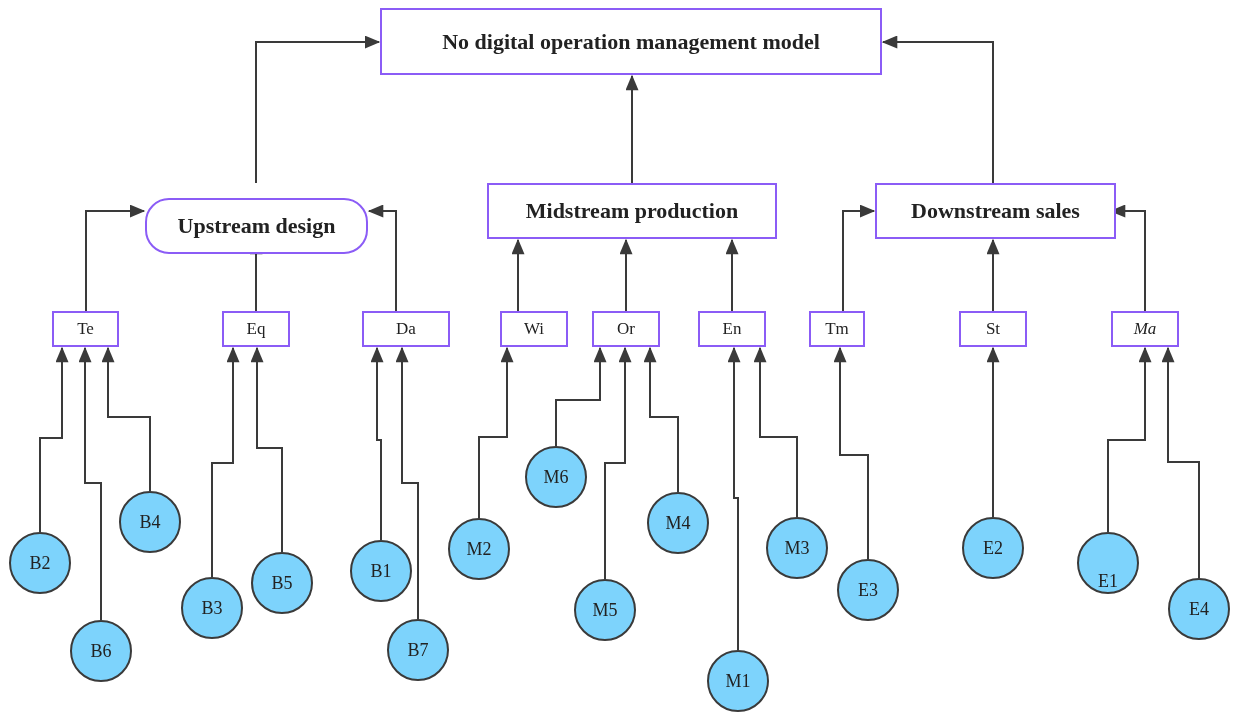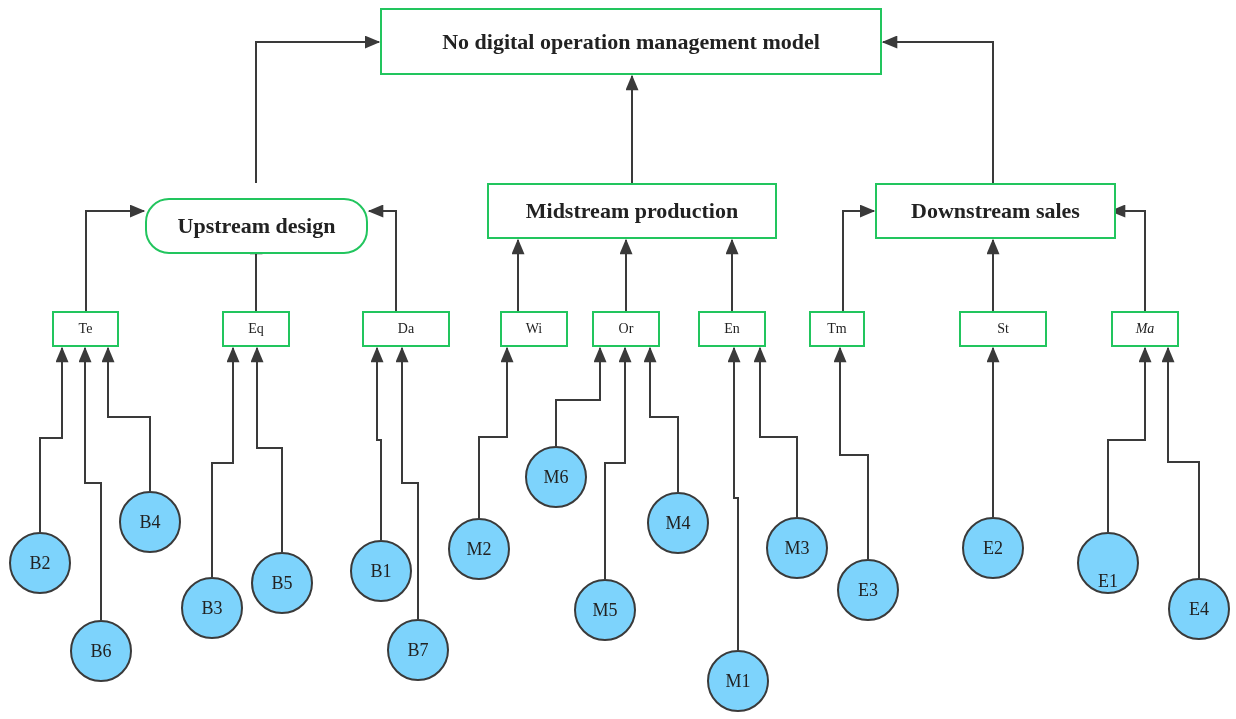--- a/index.html
+++ b/index.html
@@ -10,7 +10,7 @@
   #edge-layer{position:absolute;left:0;top:0;width:1236px;height:719px;}
   #edge-layer polyline{fill:none;stroke:#3a3a3a;stroke-width:2;}
   .box{
-    position:absolute;border:2px solid #22c55e;background:#ffffff;
+    position:absolute;border:2px solid #8b5cf6;background:#ffffff;
     display:flex;align-items:center;justify-content:center;box-sizing:border-box;
     text-align:center;line-height:1.05;
   }

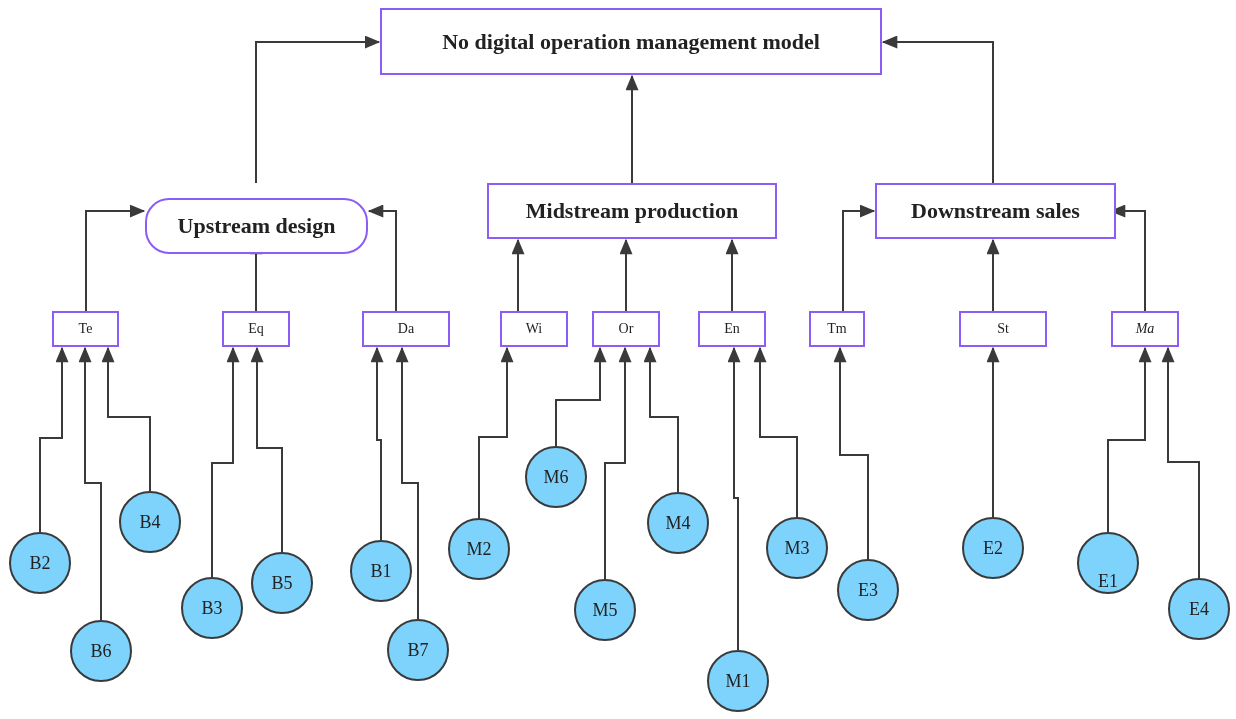--- a/index.html
+++ b/index.html
@@ -15,7 +15,7 @@
     text-align:center;line-height:1.05;
   }
   .root-box span,.cat-box span{font-weight:bold;font-size:22px;white-space:nowrap;}
-  .factor-box span{font-size:14px;white-space:nowrap;}
+  .factor-box span{font-size:17px;white-space:nowrap;}
   .cause-circle{
     position:absolute;border:2px solid #3a3a3a;border-radius:50%;background:#7dd3fc;
     display:flex;align-items:center;justify-content:center;box-sizing:border-box;

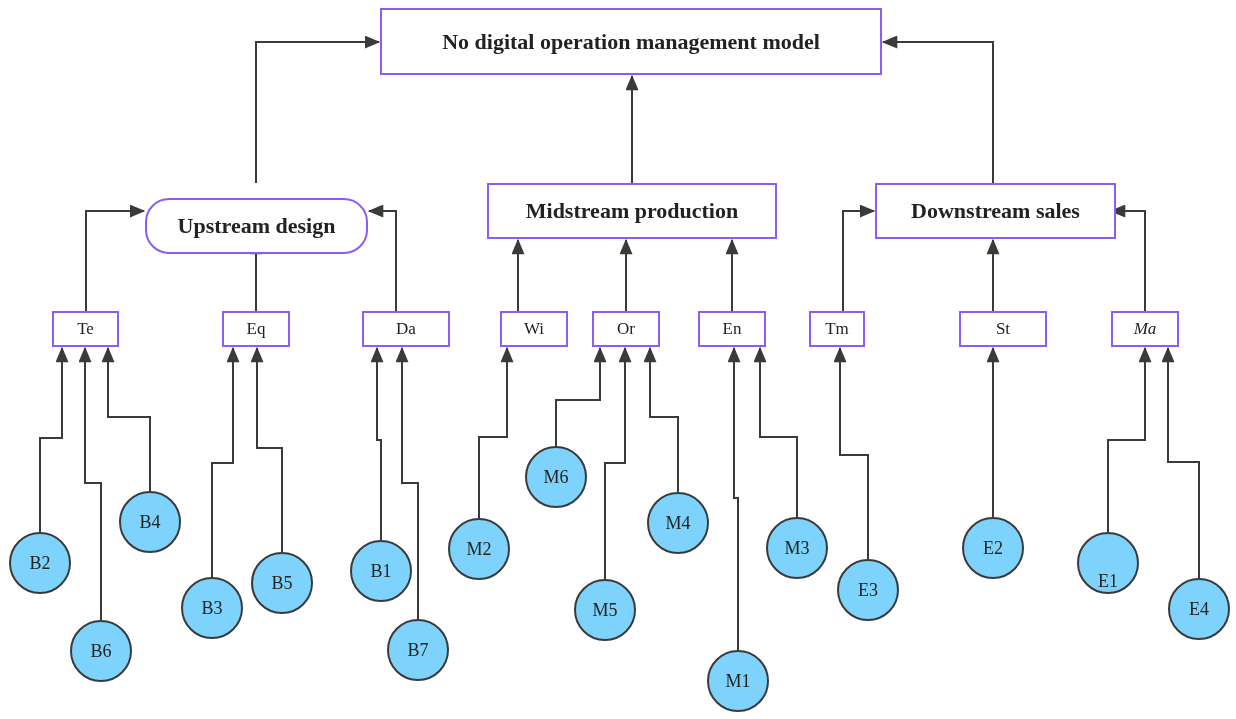--- a/index.html
+++ b/index.html
@@ -96,7 +96,7 @@
       <div class="box factor-box" style="left: 809px; top: 311px; width: 56px; height: 36px;">
         <span>Tm</span>
       </div>
-      <div class="box factor-box" style="left: 959px; top: 311px; width: 88px; height: 36px;">
+      <div class="box factor-box" style="left: 959px; top: 311px; width: 68px; height: 36px;">
         <span>St</span>
       </div>
       <div class="box factor-box" style="left: 1111px; top: 311px; width: 68px; height: 36px; font-style: italic;">

